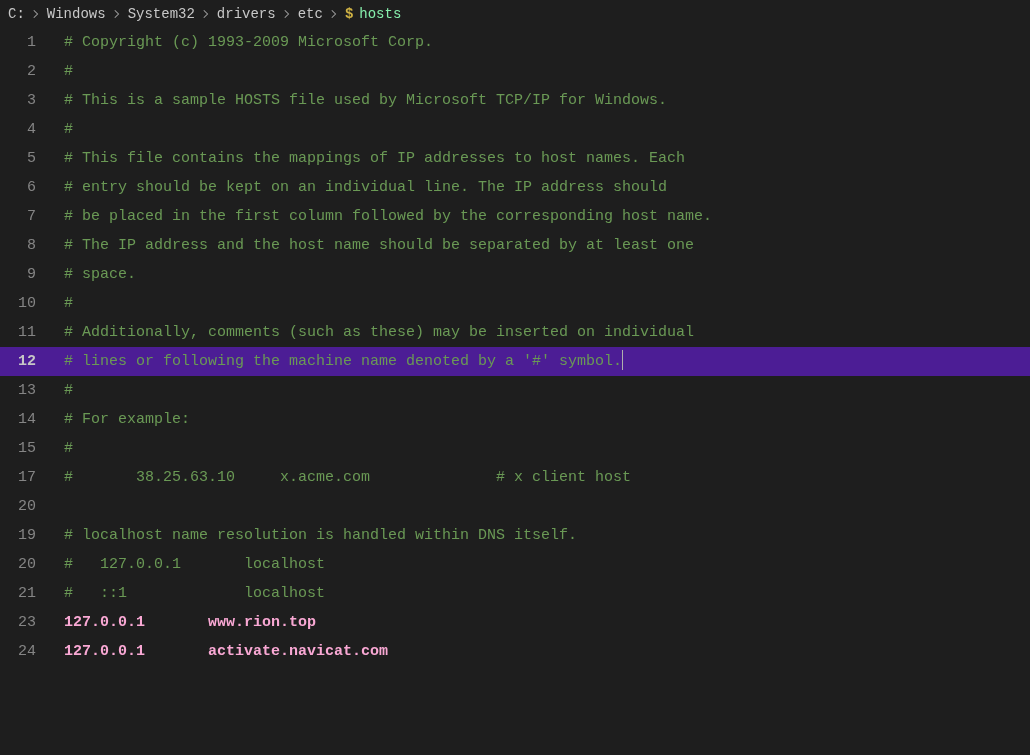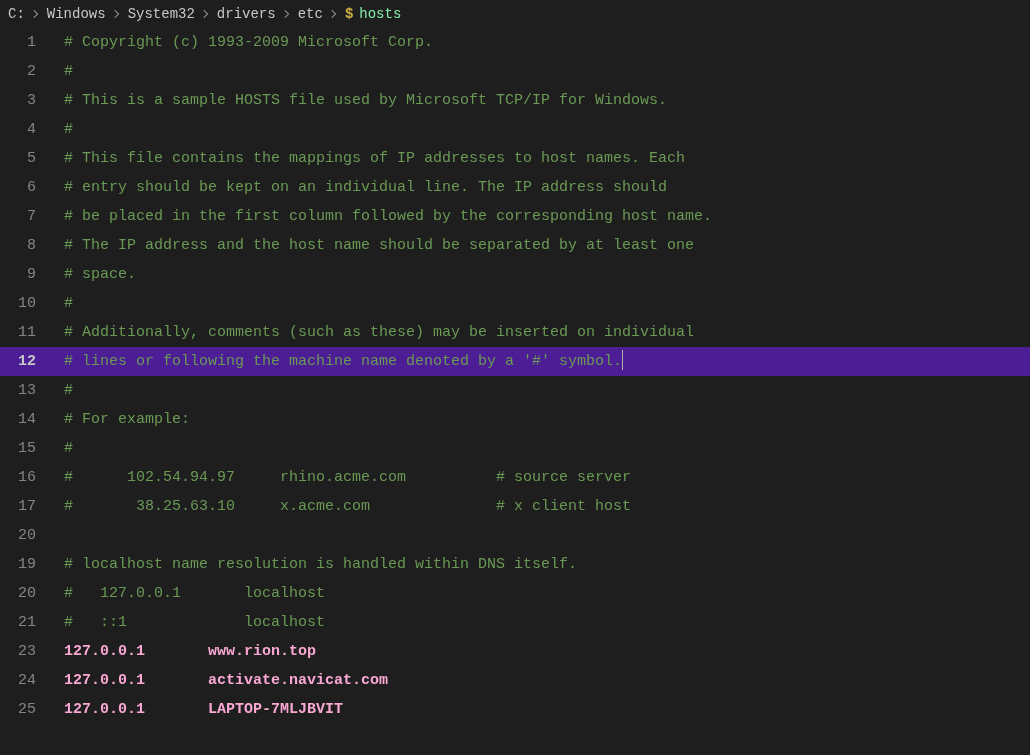--- a/index.html
+++ b/index.html
@@ -171,10 +171,6 @@
       <div class="code"><span class="tok-comment">#</span></div>
     </div>
     <div class="line">
-      <div class="gutter">16</div>
-      <div class="code"><span class="tok-comment">#      102.54.94.97     rhino.acme.com          # source server</span></div>
-    </div>
-    <div class="line">
       <div class="gutter">17</div>
       <div class="code"><span class="tok-comment">#       38.25.63.10     x.acme.com              # x client host</span></div>
     </div>

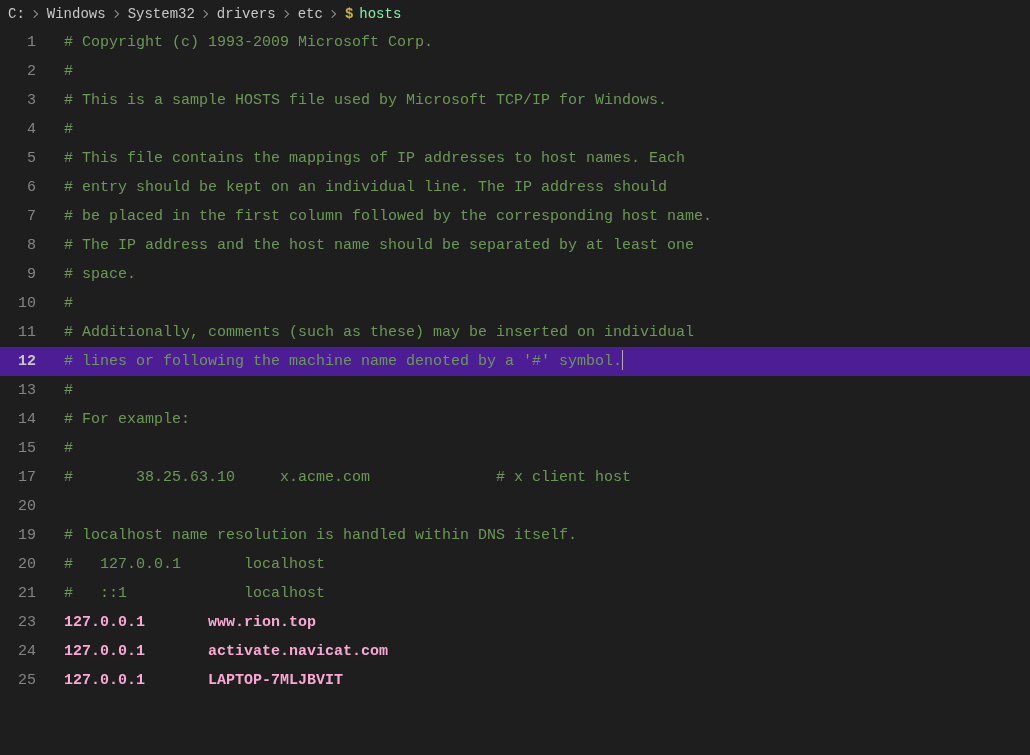--- a/index.html
+++ b/index.html
@@ -198,10 +198,6 @@
       <div class="gutter">24</div>
       <div class="code"><span class="tok-plain">127.0.0.1       activate.navicat.com</span></div>
     </div>
-    <div class="line">
-      <div class="gutter">25</div>
-      <div class="code"><span class="tok-plain">127.0.0.1       LAPTOP-7MLJBVIT</span></div>
-    </div>
   </div>
 
 </body></html>

